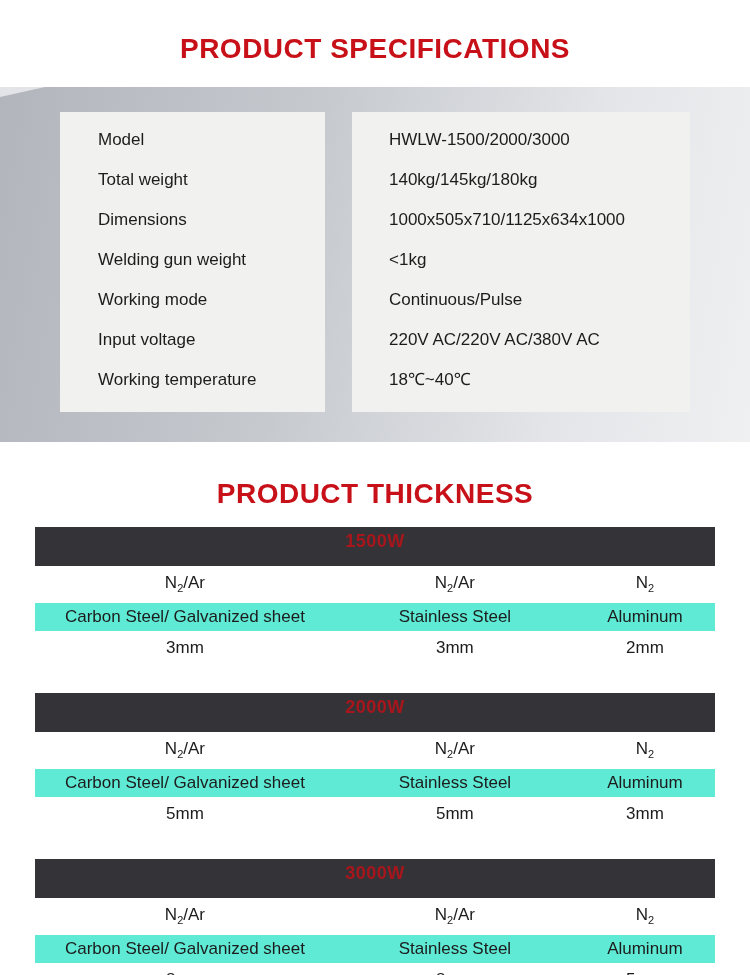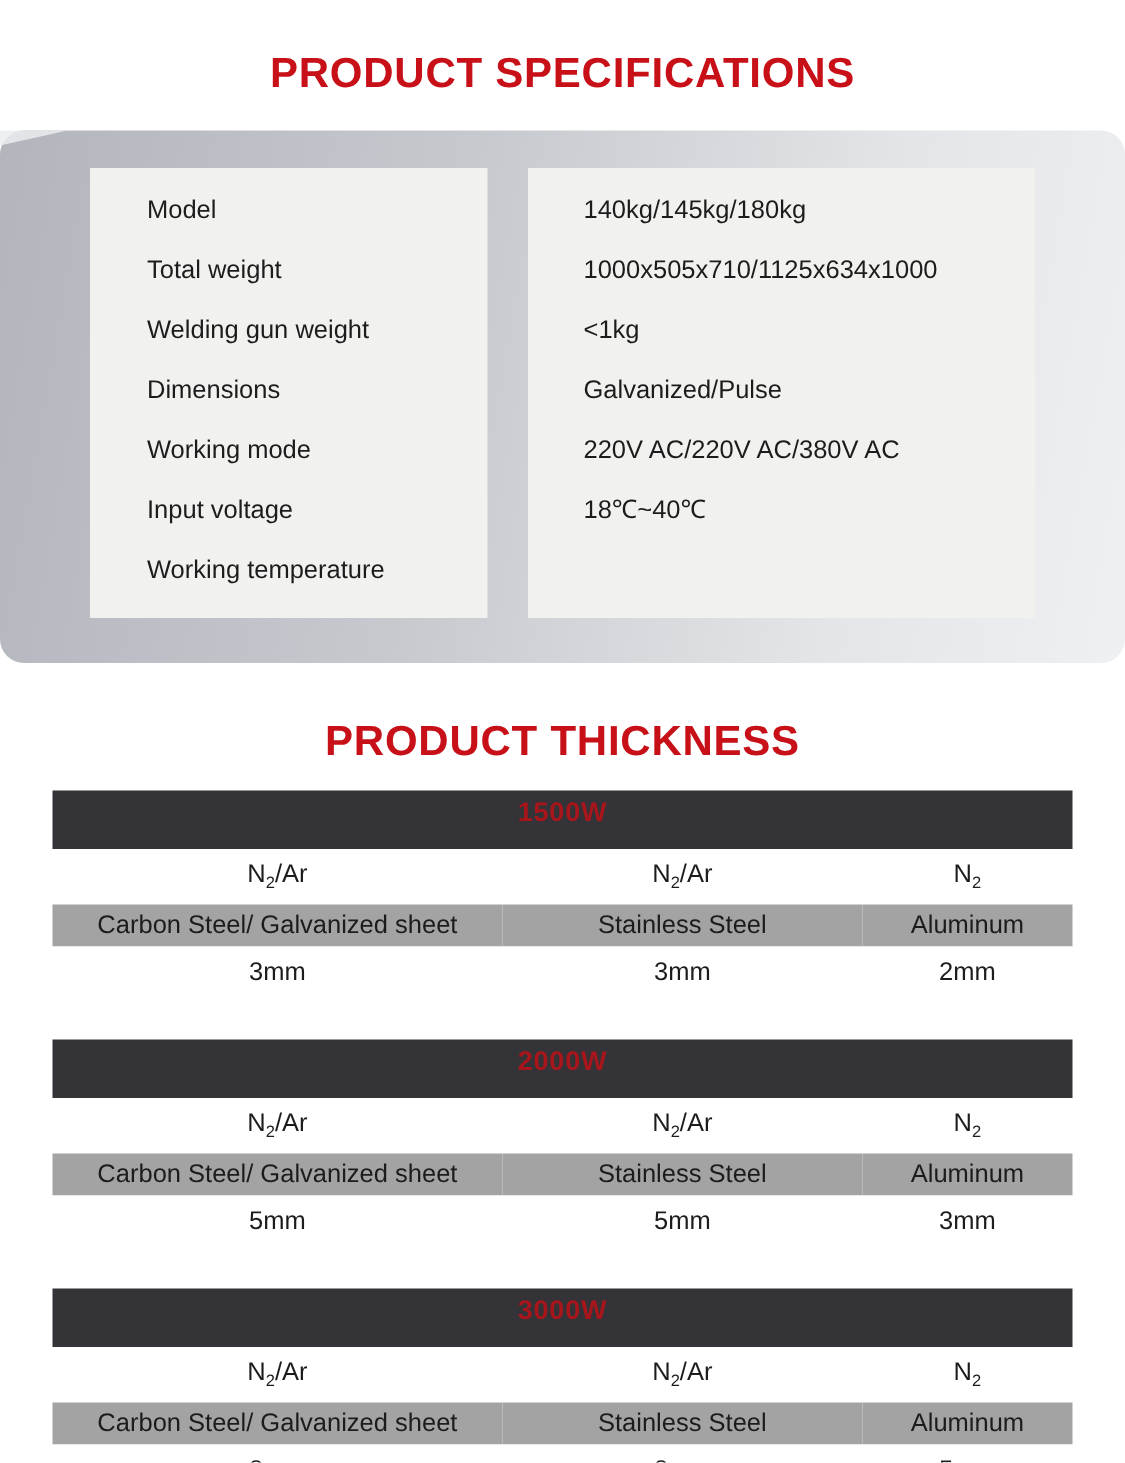--- a/index.html
+++ b/index.html
@@ -39,7 +39,6 @@
     margin-top: 22px;
     height: 355px;
     background: linear-gradient(100deg, #b2b5bc 0%, #c6c9ce 40%, #e3e5e8 75%, #eef0f2 100%);
-    border-radius: 16px;
   }
   .spec-band::before {           
     content: "";

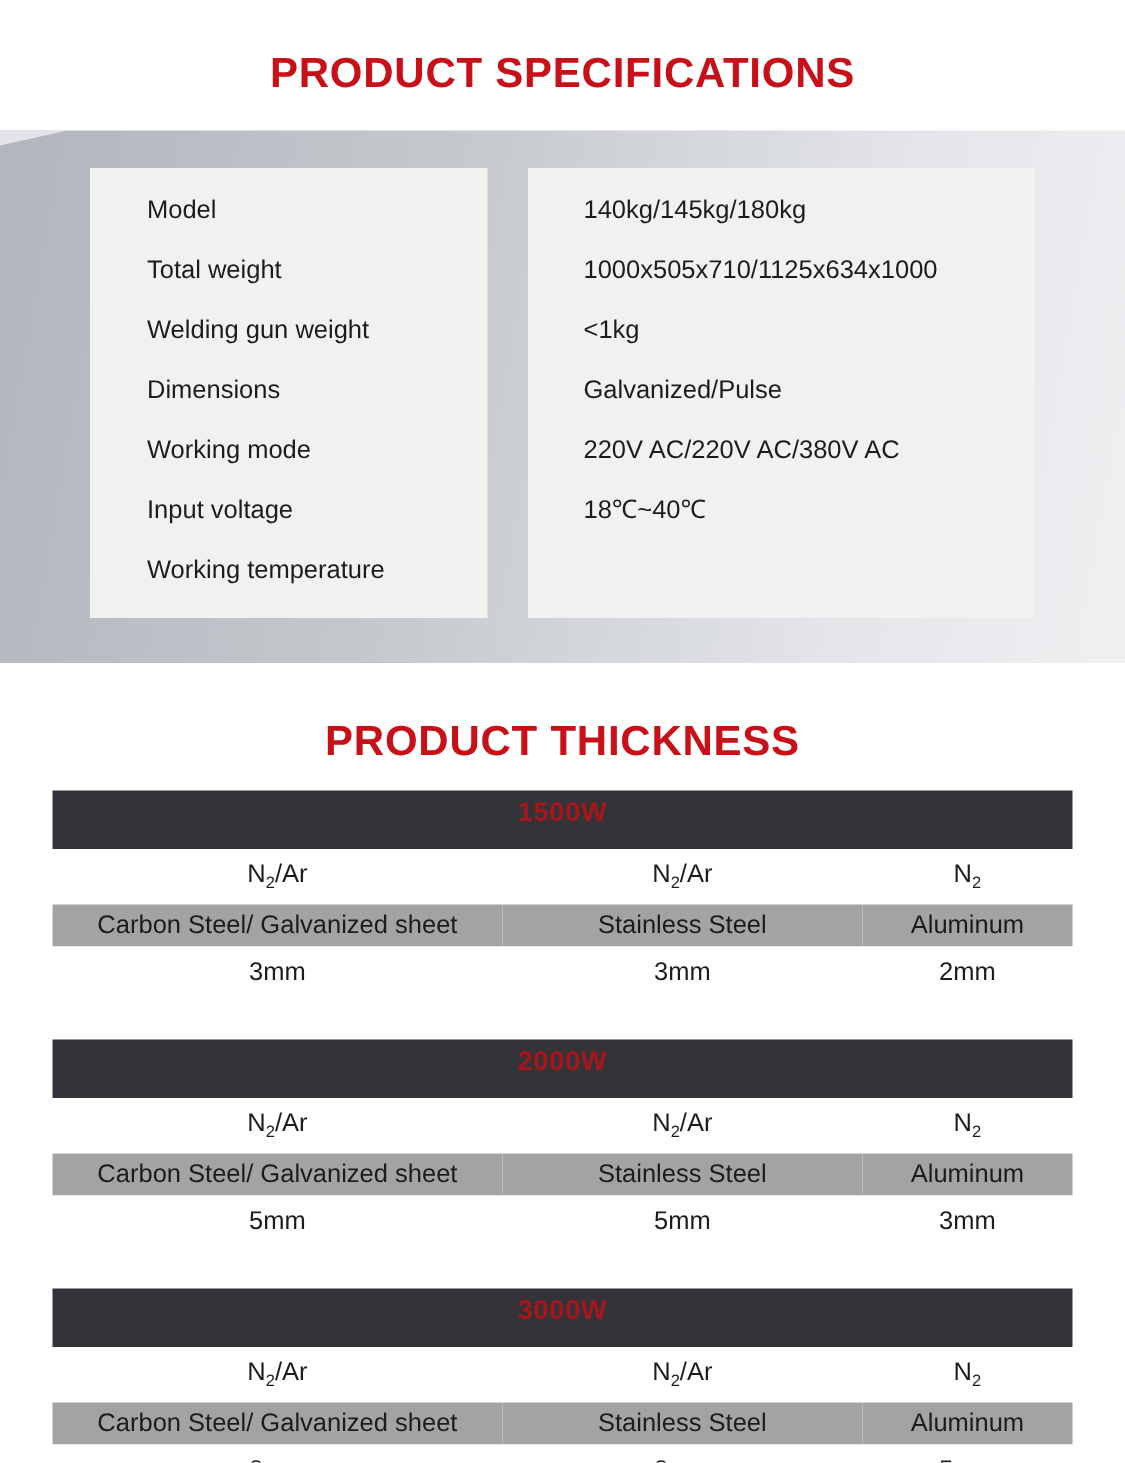--- a/index.html
+++ b/index.html
@@ -114,6 +114,7 @@
     <div class="spec-row">Working temperature</div>
   </div>
   <div class="spec-box values">
+    <div class="spec-row">HWLW-1500/2000/3000</div>
     <div class="spec-row">140kg/145kg/180kg</div>
     <div class="spec-row">1000x505x710/1125x634x1000</div>
     <div class="spec-row">&lt;1kg</div>

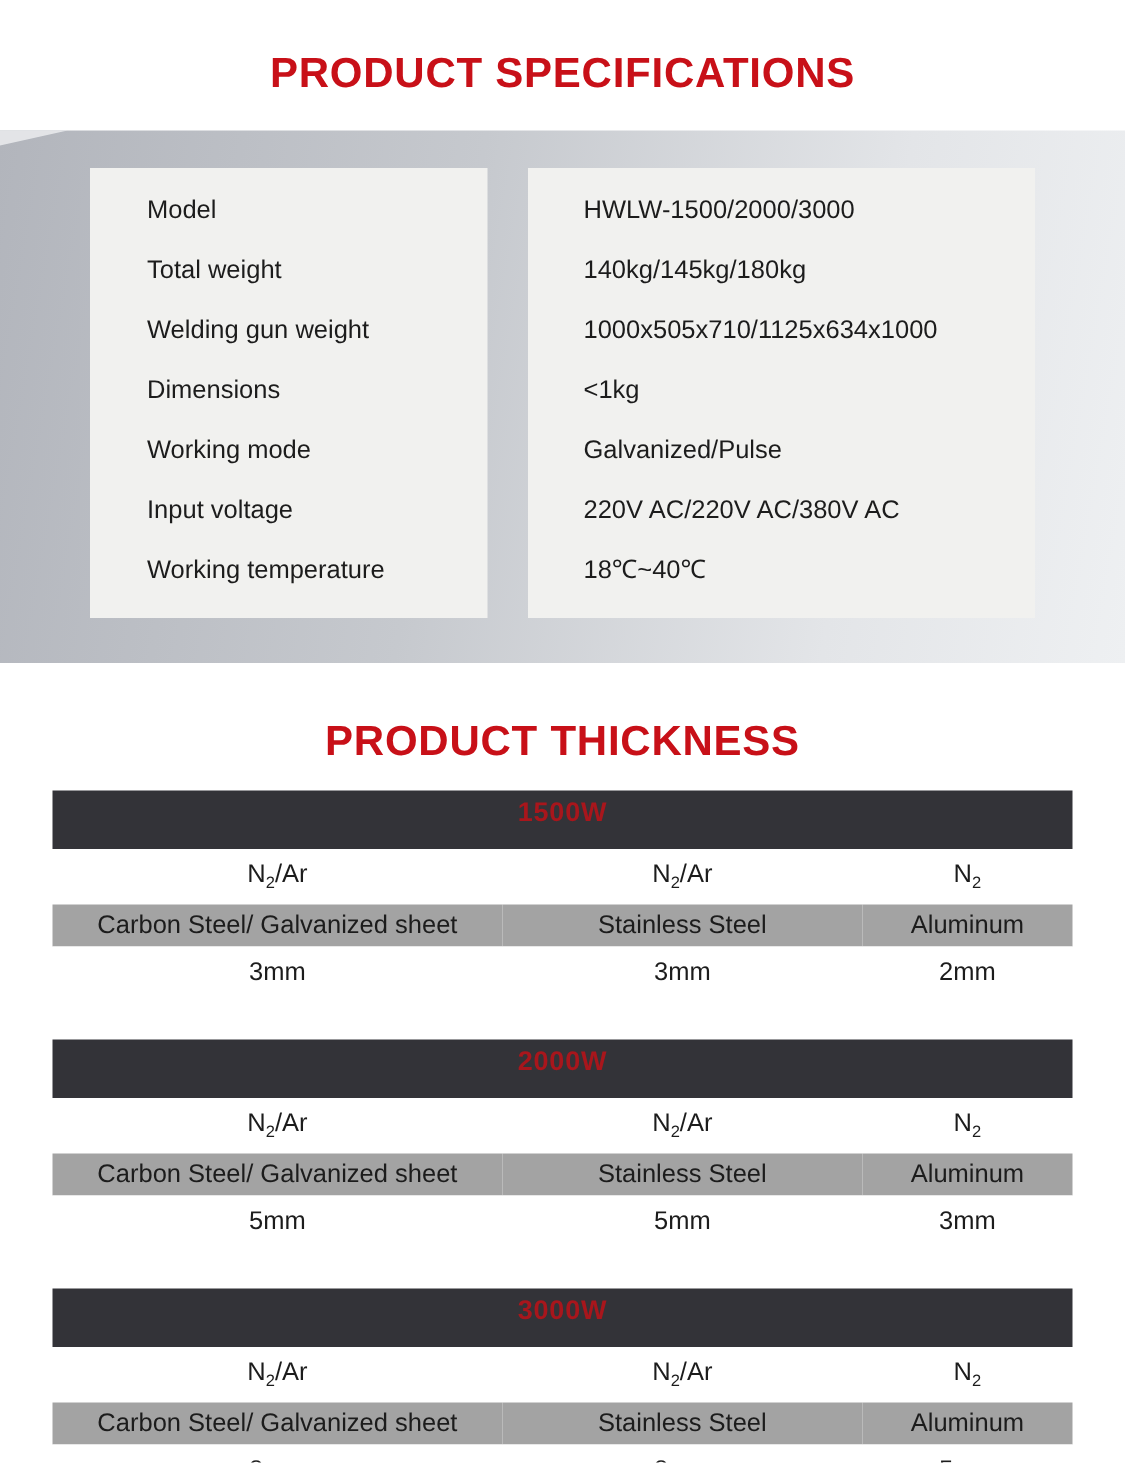--- a/index.html
+++ b/index.html
@@ -107,8 +107,8 @@
   <div class="spec-box labels">
     <div class="spec-row">Model</div>
     <div class="spec-row">Total weight</div>
+    <div class="spec-row">Dimensions</div>
     <div class="spec-row">Welding gun weight</div>
-    <div class="spec-row">Dimensions</div>
     <div class="spec-row">Working mode</div>
     <div class="spec-row">Input voltage</div>
     <div class="spec-row">Working temperature</div>

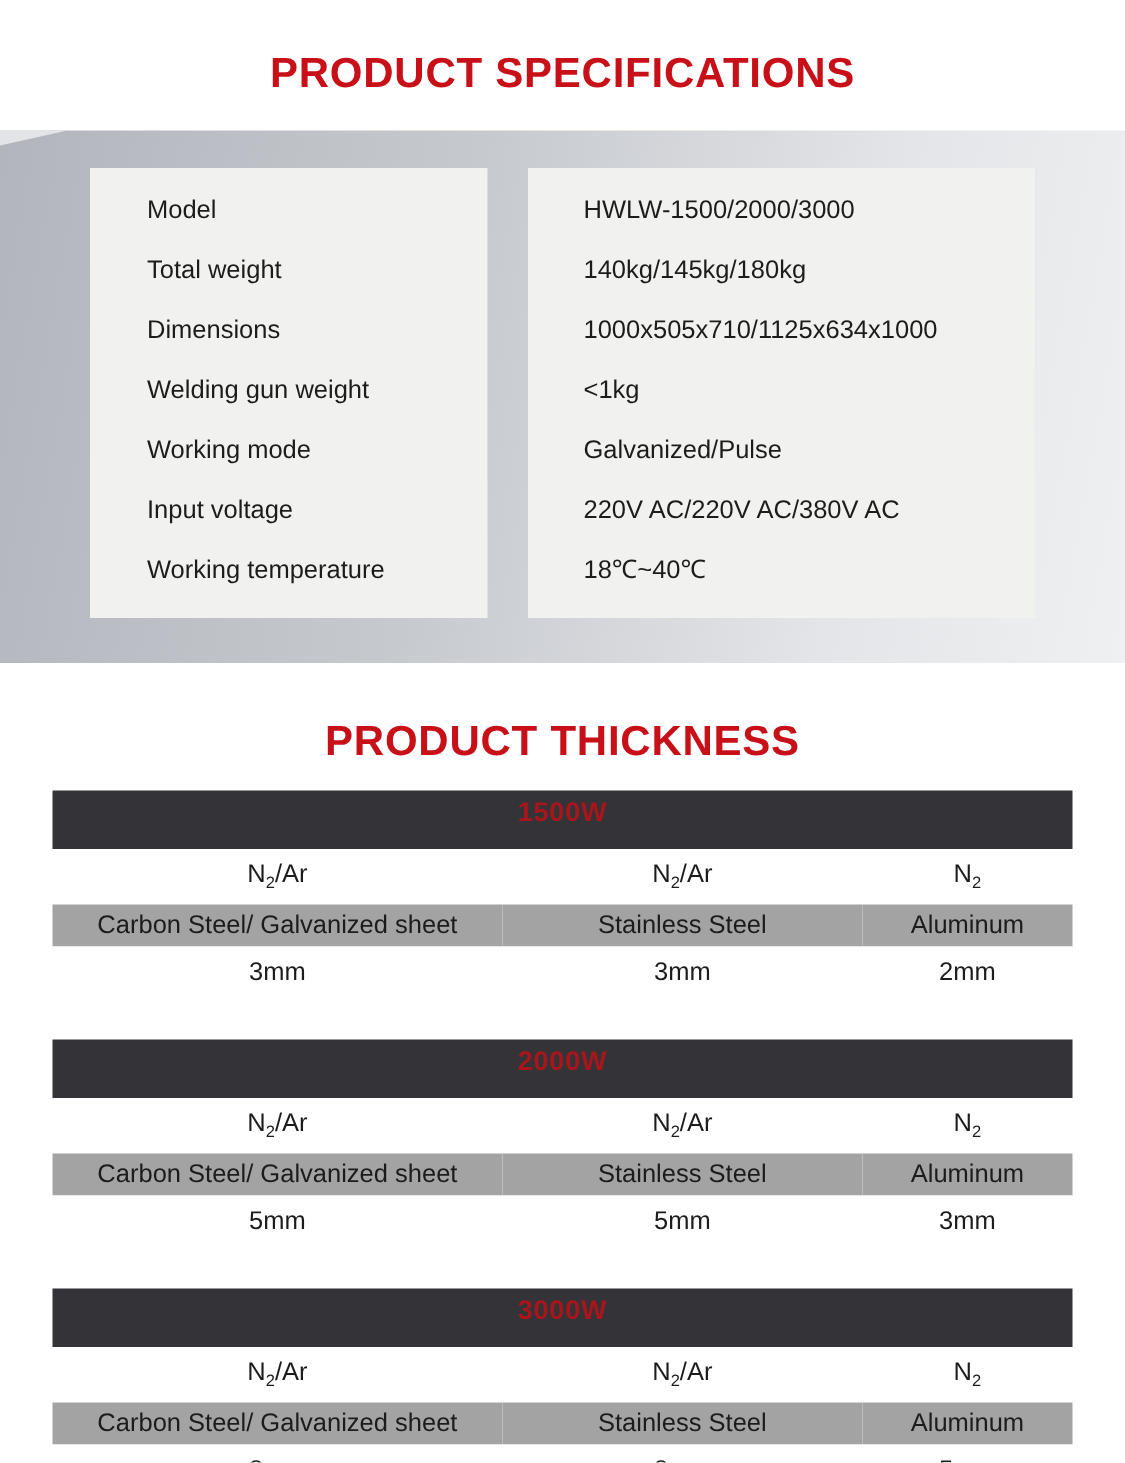--- a/index.html
+++ b/index.html
@@ -118,7 +118,7 @@
     <div class="spec-row">140kg/145kg/180kg</div>
     <div class="spec-row">1000x505x710/1125x634x1000</div>
     <div class="spec-row">&lt;1kg</div>
-    <div class="spec-row">Galvanized/Pulse</div>
+    <div class="spec-row">Continuous/Pulse</div>
     <div class="spec-row">220V AC/220V AC/380V AC</div>
     <div class="spec-row">18℃~40℃</div>
   </div>

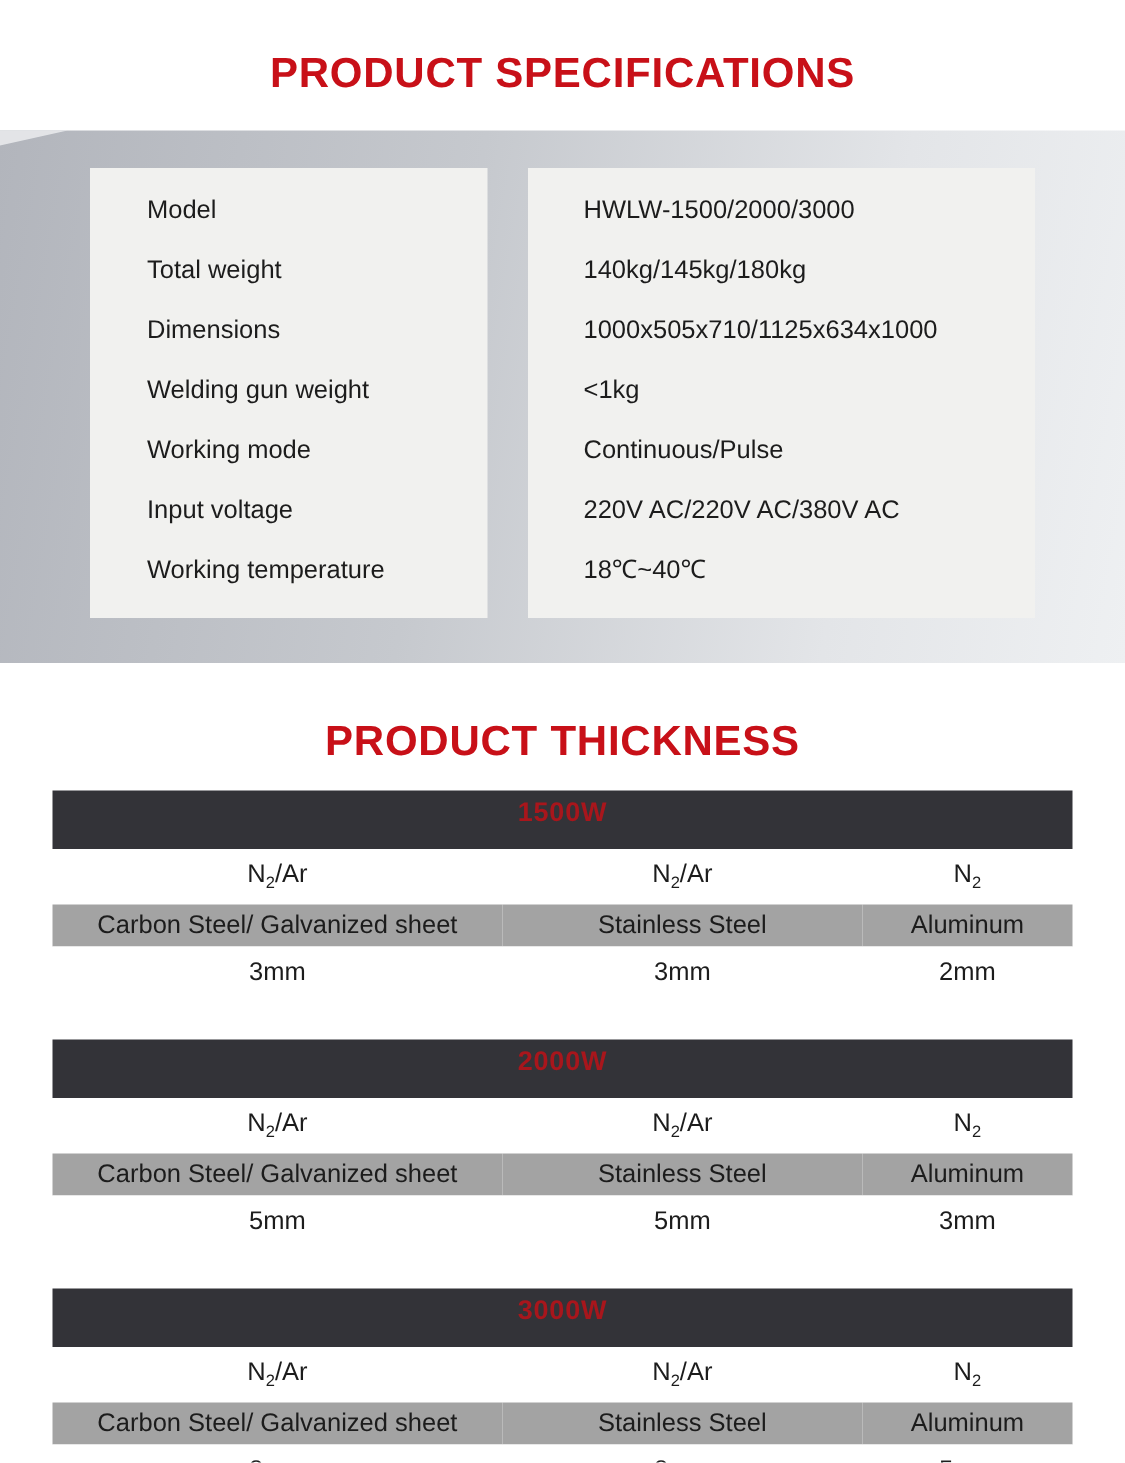--- a/index.html
+++ b/index.html
@@ -90,7 +90,7 @@
   .col-b { width: 35.3%; }
   .col-c { width: 20.6%; }
   .wt-gas .cell       { height: 37px; line-height: 34px; background: #ffffff; }
-  .wt-material .cell  { height: 28px; line-height: 28px; background: #a3a3a3; text-align: center; }
+  .wt-material .cell  { height: 28px; line-height: 28px; background: #5eead4; text-align: center; }
   .wt-thickness .cell { height: 34px; line-height: 34px; background: #ffffff; text-align: center; }
   sub.gas-sub {
     font-size: 11px;

